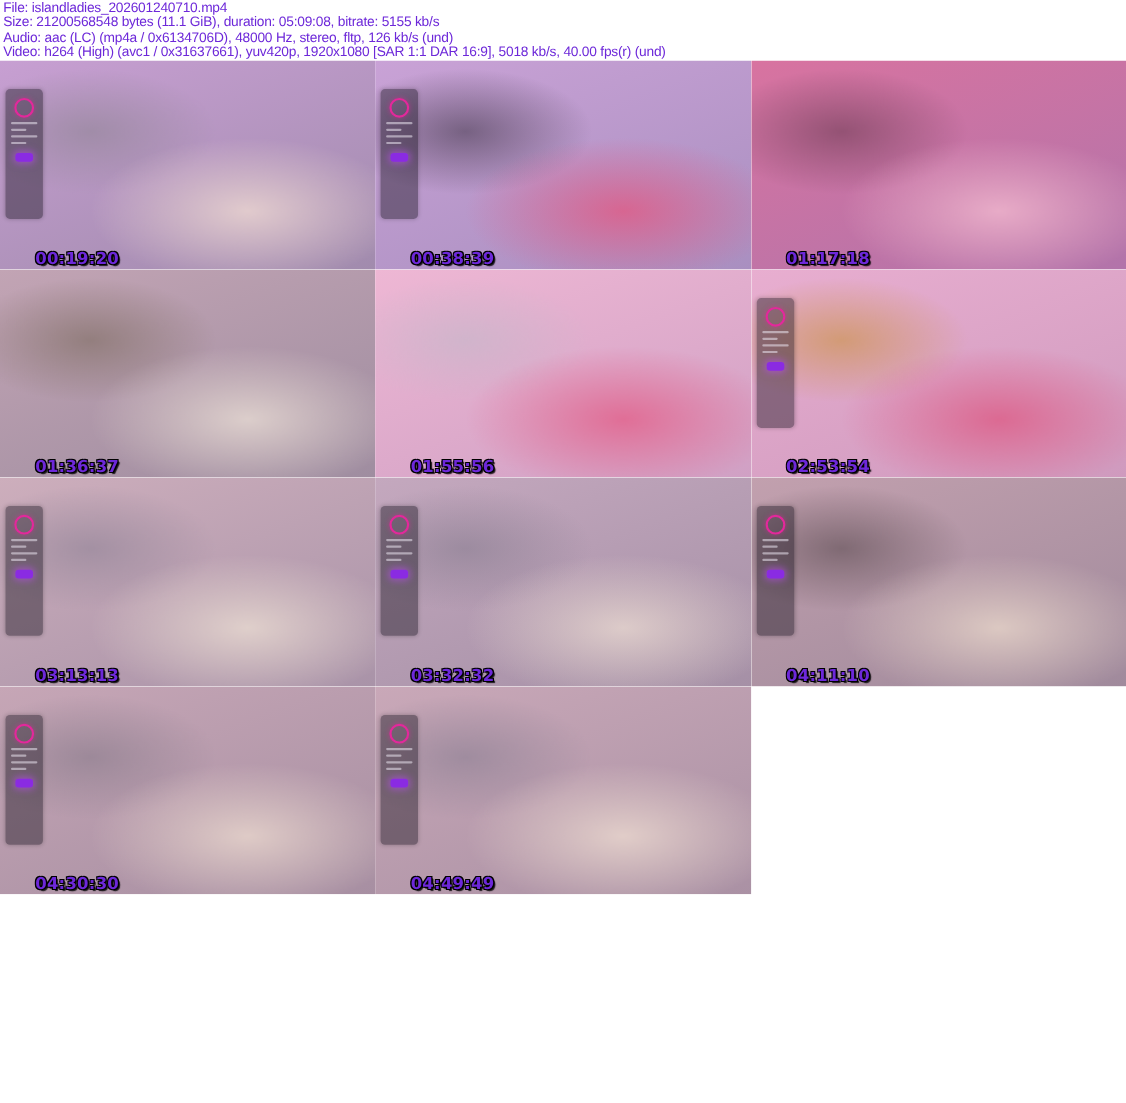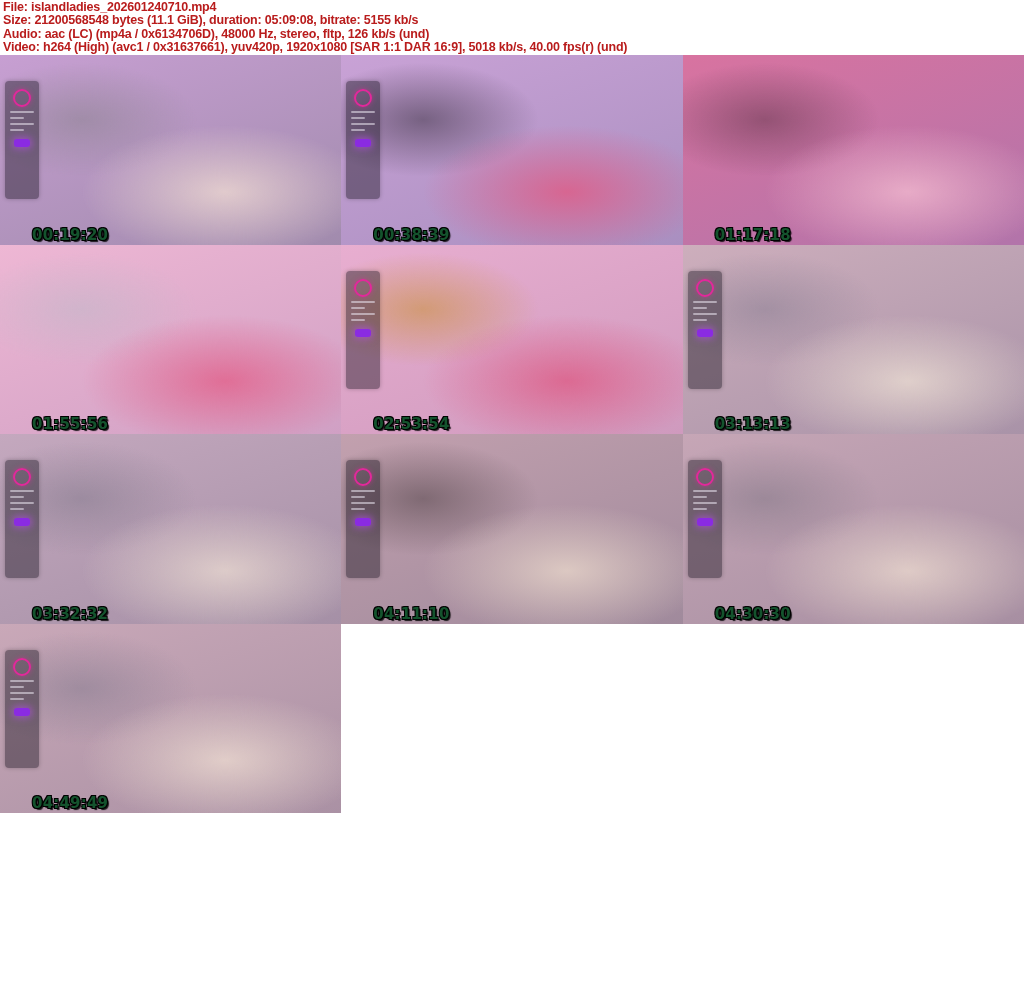--- a/index.html
+++ b/index.html
@@ -25,9 +25,9 @@
   }
   header.media-info div {
     font-size: 12.5px;
-    font-weight: 700;
+    font-weight: 400;
     line-height: 13.4px;
-    color: #b91c1c;
+    color: #6d28d9;
     letter-spacing: -0.2px;
     white-space: nowrap;
   }

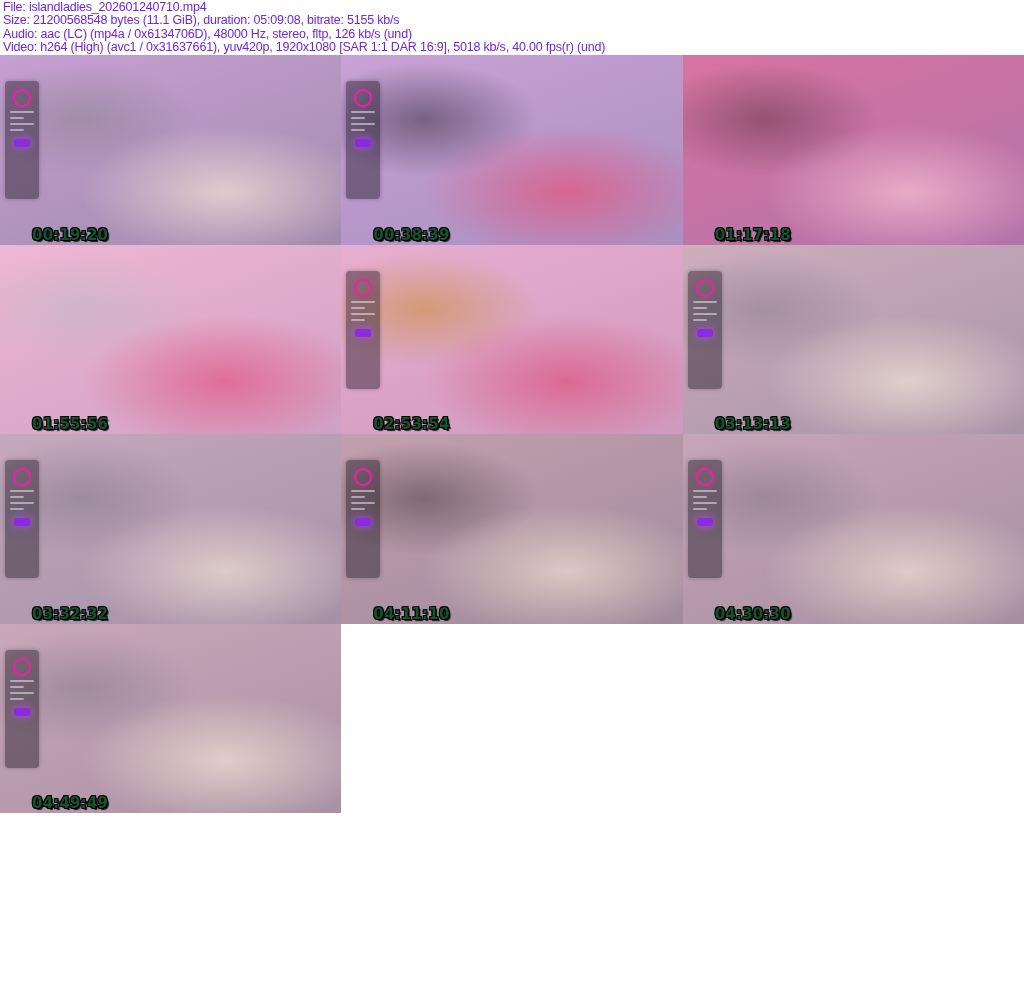--- a/index.html
+++ b/index.html
@@ -89,7 +89,7 @@
     font-size: 15px;
     font-weight: 700;
     letter-spacing: 0.2px;
-    color: #14532d;
+    color: #6d28d9;
     text-shadow:
       -1px -1px 0 #000,
        1px -1px 0 #000,

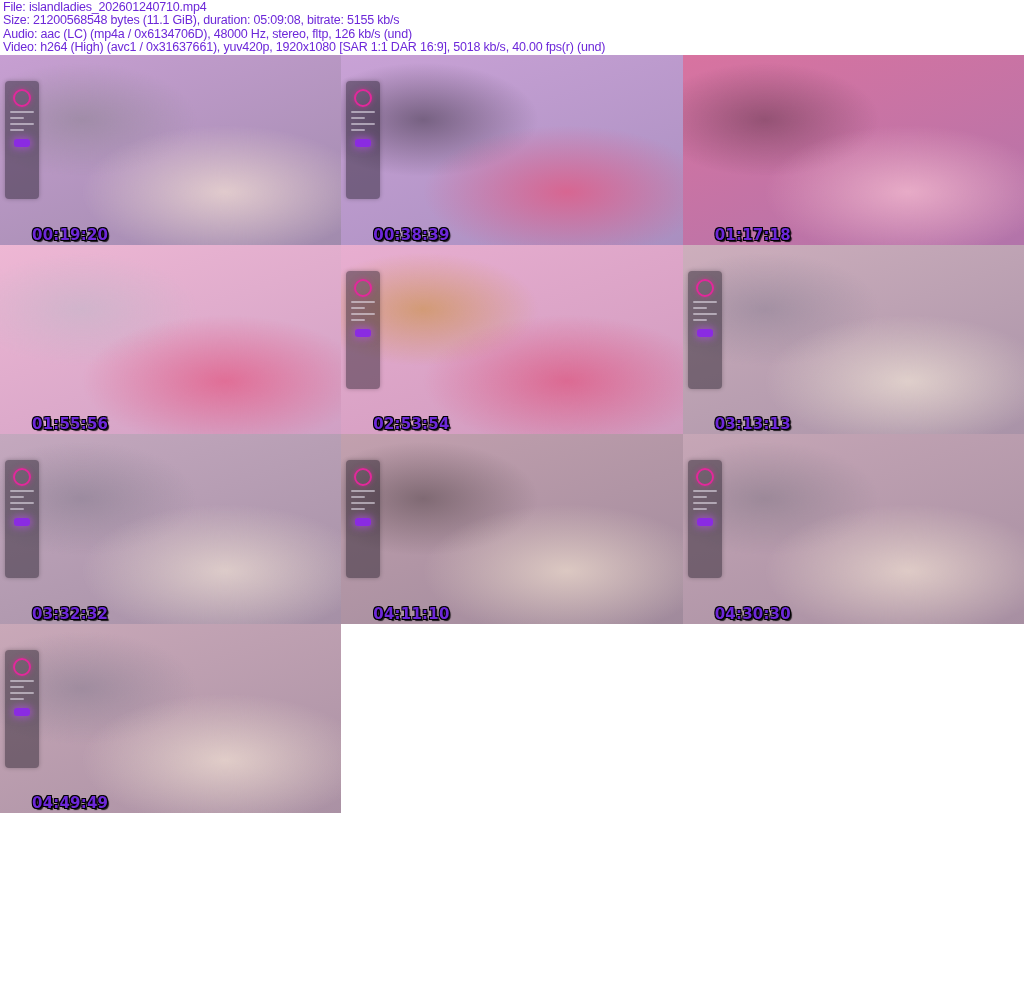--- a/index.html
+++ b/index.html
@@ -142,6 +142,11 @@
     <span class="ts">01:17:18</span>
   </div>
       <div class="thumb">
+    <div class="scene" style="background: radial-gradient(60% 50% at 66% 72%, rgba(232, 220, 212, 0.8) 0%, transparent 70%), radial-gradient(45% 40% at 24% 34%, rgba(123, 106, 94, 0.6) 0%, transparent 75%), linear-gradient(160deg, rgb(194, 164, 180) 0%, rgb(159, 141, 160) 100%);"></div>
+
+    <span class="ts">01:36:37</span>
+  </div>
+      <div class="thumb">
     <div class="scene" style="background: radial-gradient(60% 50% at 66% 72%, rgba(226, 96, 138, 0.8) 0%, transparent 70%), radial-gradient(45% 40% at 24% 34%, rgba(195, 183, 201, 0.6) 0%, transparent 75%), linear-gradient(160deg, rgb(238, 183, 212) 0%, rgb(208, 160, 196) 100%);"></div>
 
     <span class="ts">01:55:56</span>

